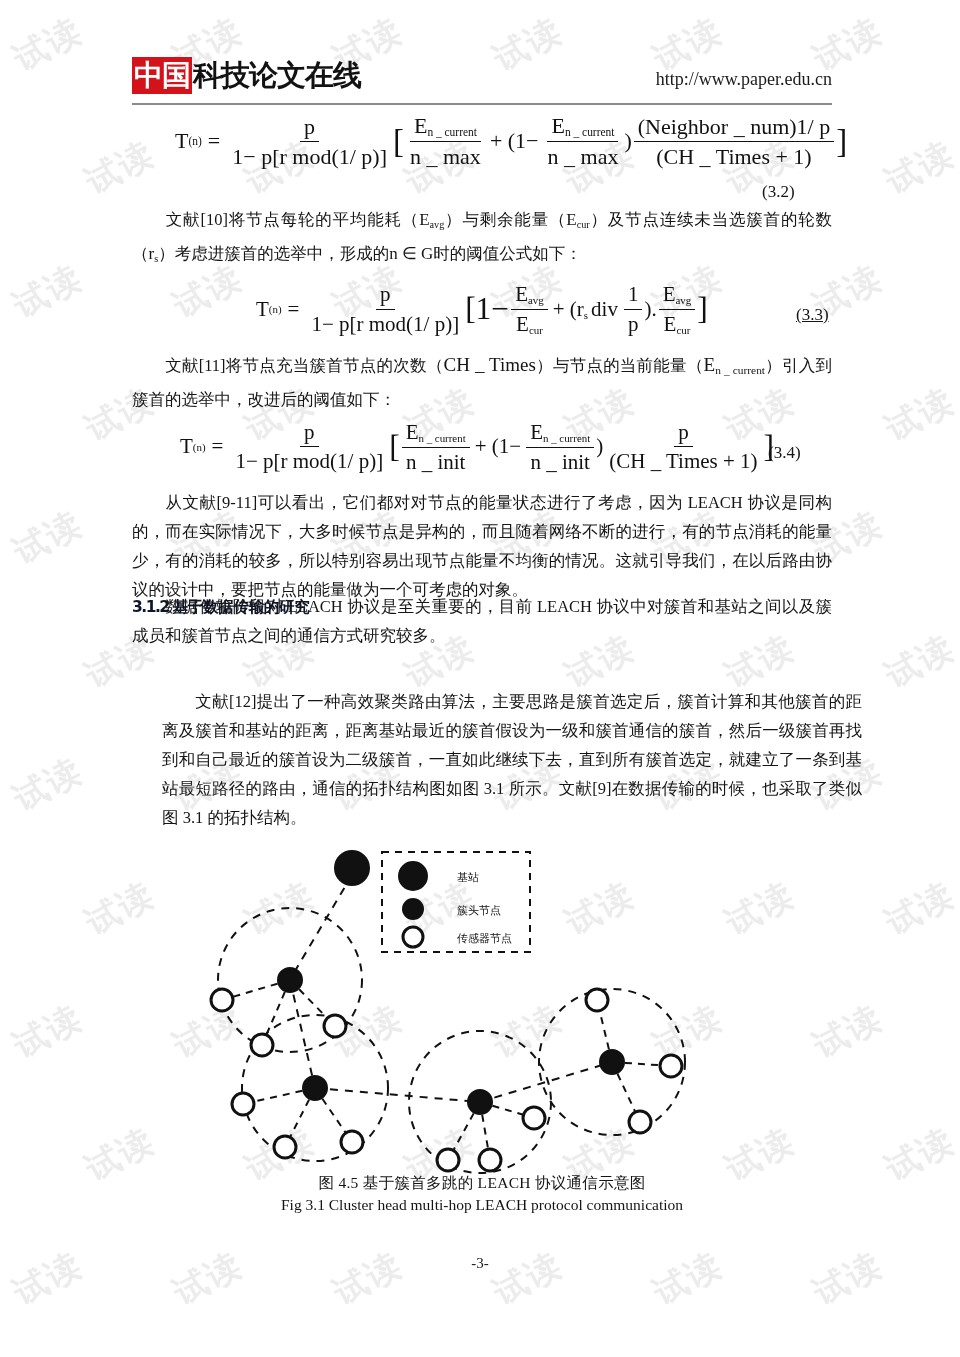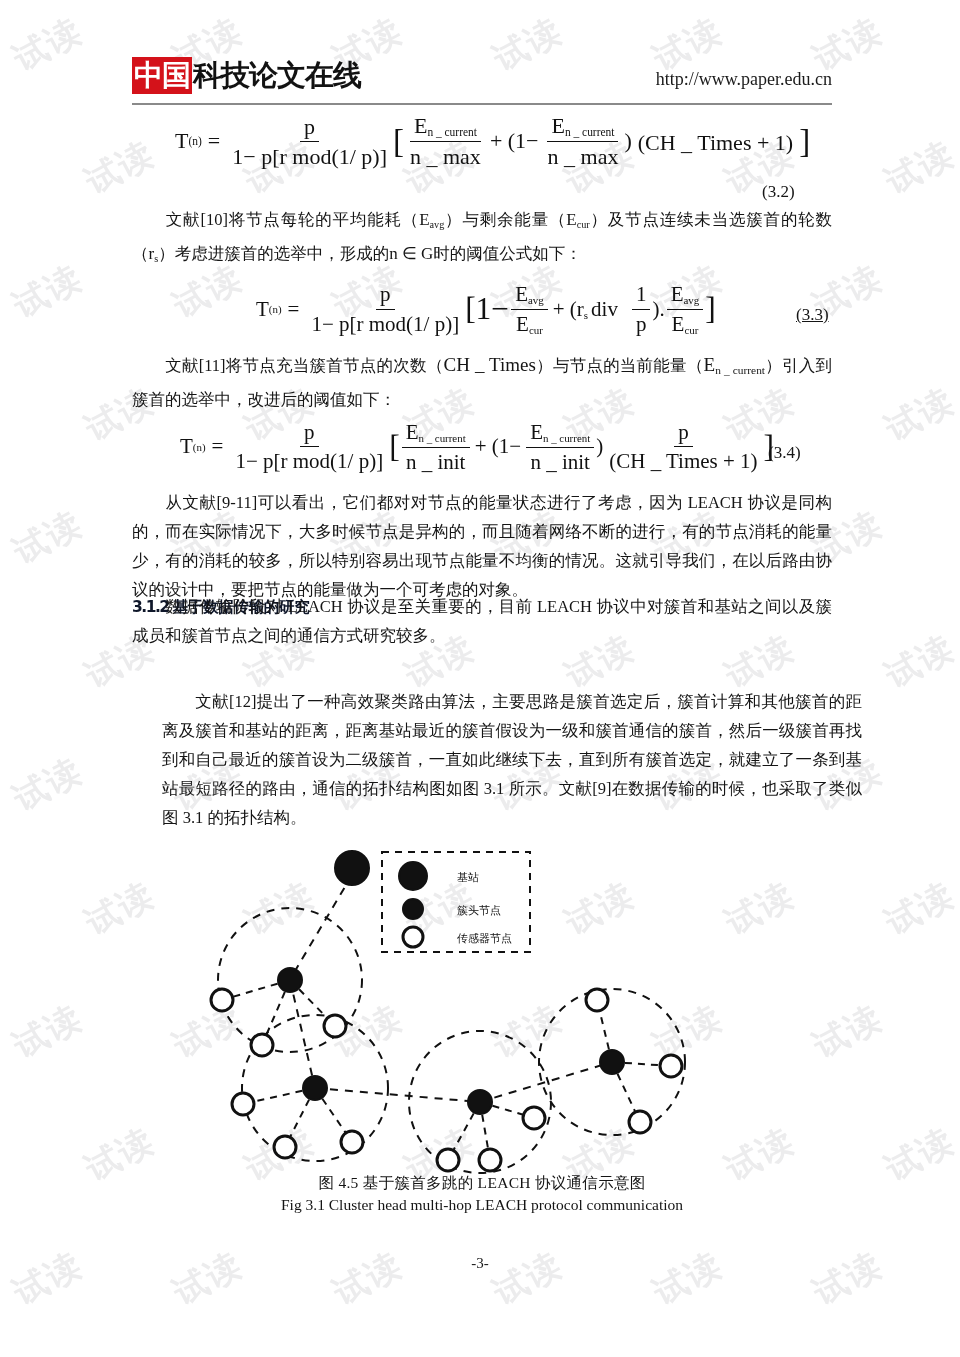--- a/index.html
+++ b/index.html
@@ -244,6 +244,7 @@
       </span>
       <span>)</span>
       <span class="frac">
+        <span class="num">(Neighbor _ num)1/ p</span>
         <span class="den">(CH _ Times + 1)</span>
       </span>
       <span class="bracket">]</span>

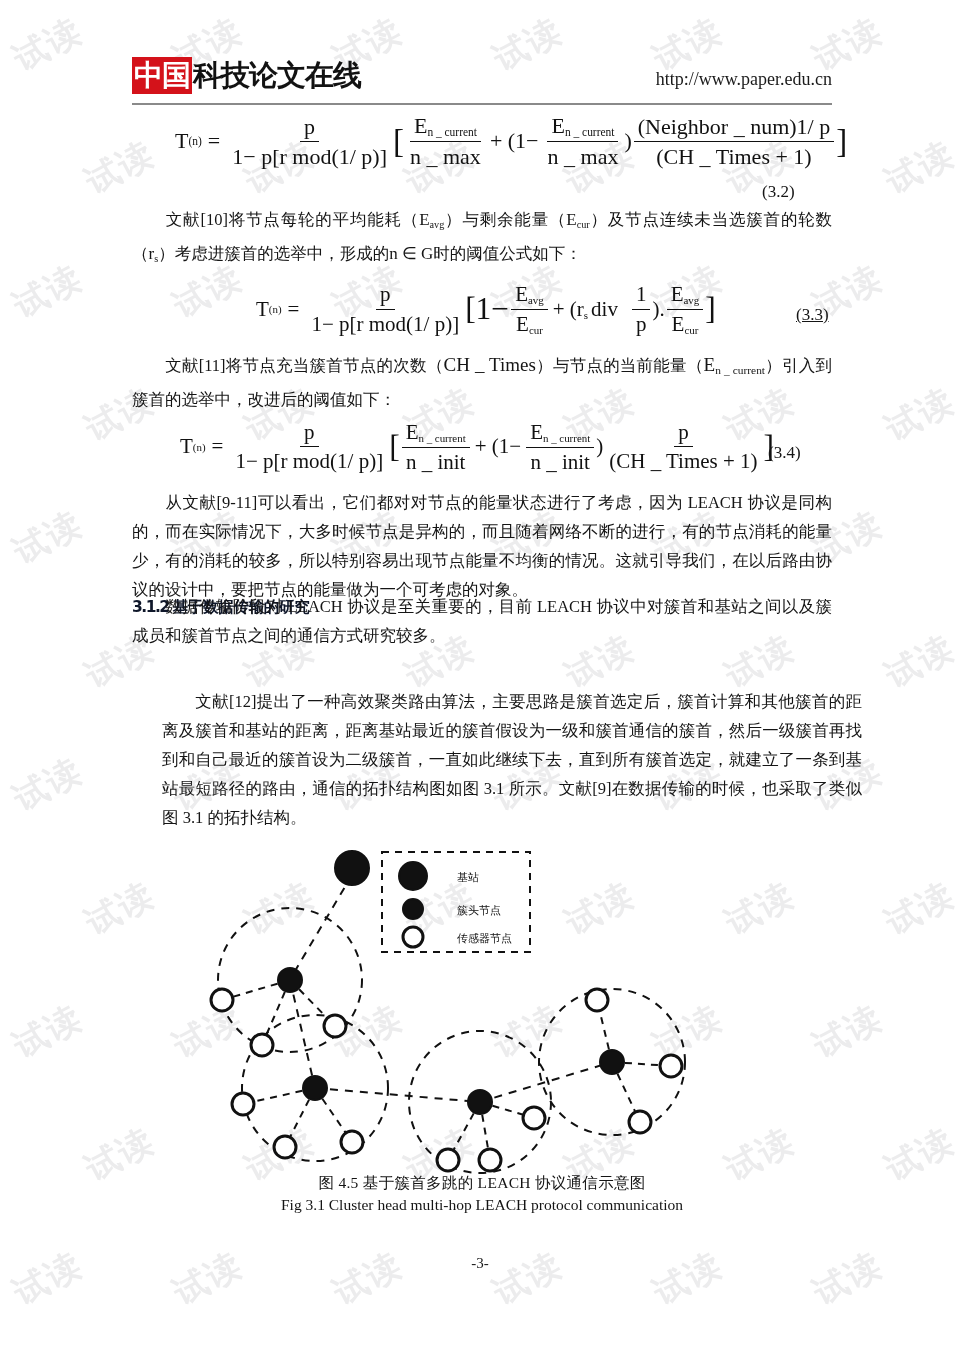--- a/index.html
+++ b/index.html
@@ -271,7 +271,7 @@
         <span class="den"><span>E</span><span class="tiny-sub">cur</span></span>
       </span>
       <span style="margin:0 3px"><span>+ (r</span><span class="tiny-sub">s</span></span>
-      <span style="margin-right:12px">div</span>
+      <span style="margin-right:4px">div</span>
       <span class="frac">
         <span class="num">1</span>
         <span class="den">p</span>

